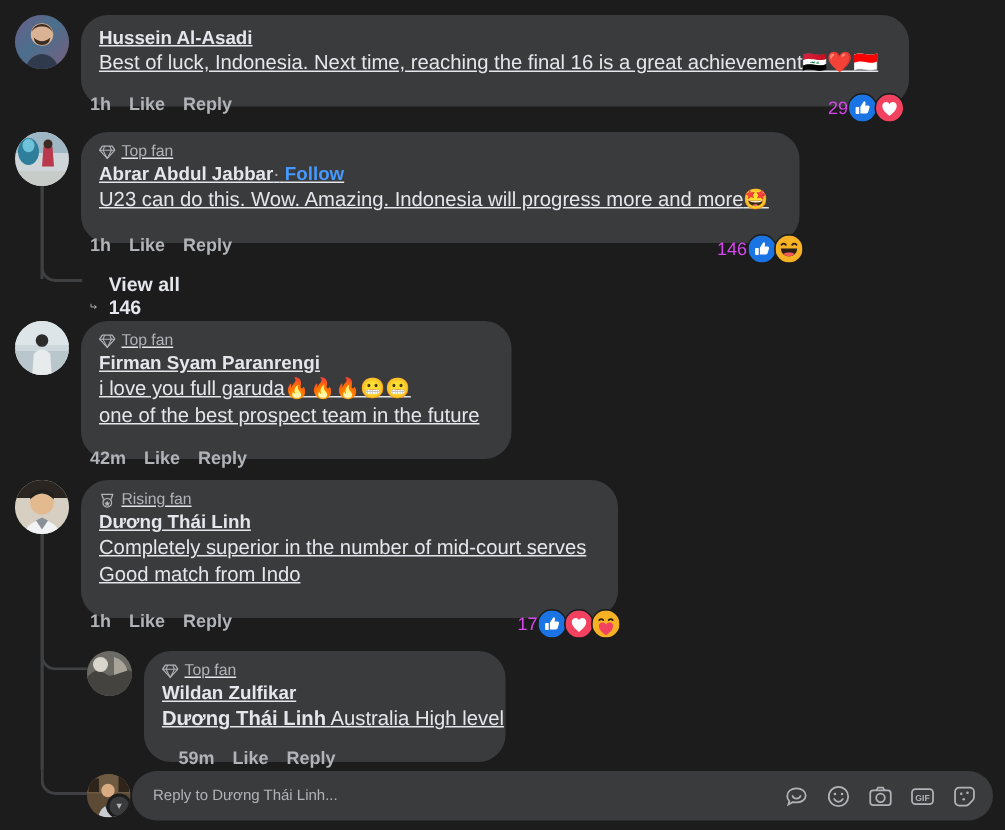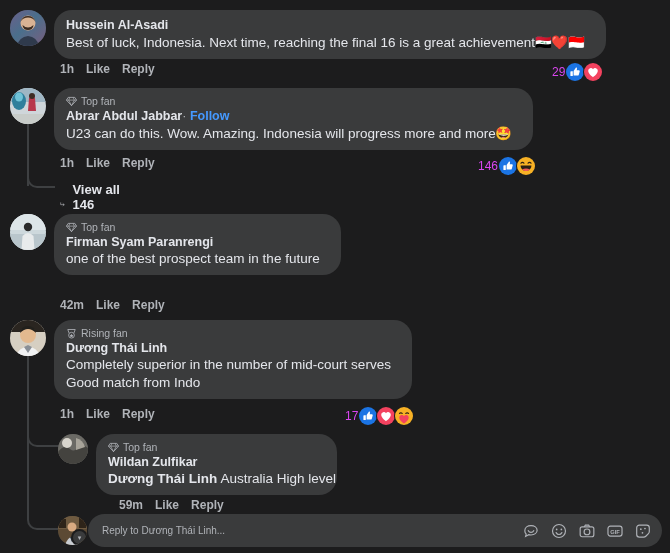--- a/index.html
+++ b/index.html
@@ -36,8 +36,9 @@
     position:absolute;
     background:#3a3b3c;
     border-radius:18px;
-    padding:7px 12px 7px 12px;
+    padding:7px 12px 20px 12px;
     box-sizing:border-box;
+    text-decoration:underline;
   }
   .fan-badge{
     display:flex;align-items:center;gap:4px;

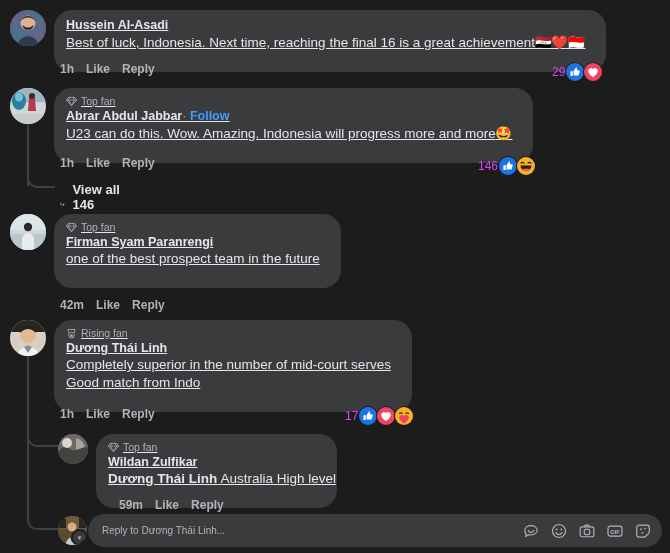--- a/index.html
+++ b/index.html
@@ -268,6 +268,7 @@
         <span>Top fan</span>
       </div>
       <div class="author">Firman Syam Paranrengi</div>
+      <div class="ctext"><span>i love you full garuda</span><span class="emo">🔥🔥🔥😬😬</span></div>
       <div class="ctext">one of the best prospect team in the future</div>
     </div>
 

